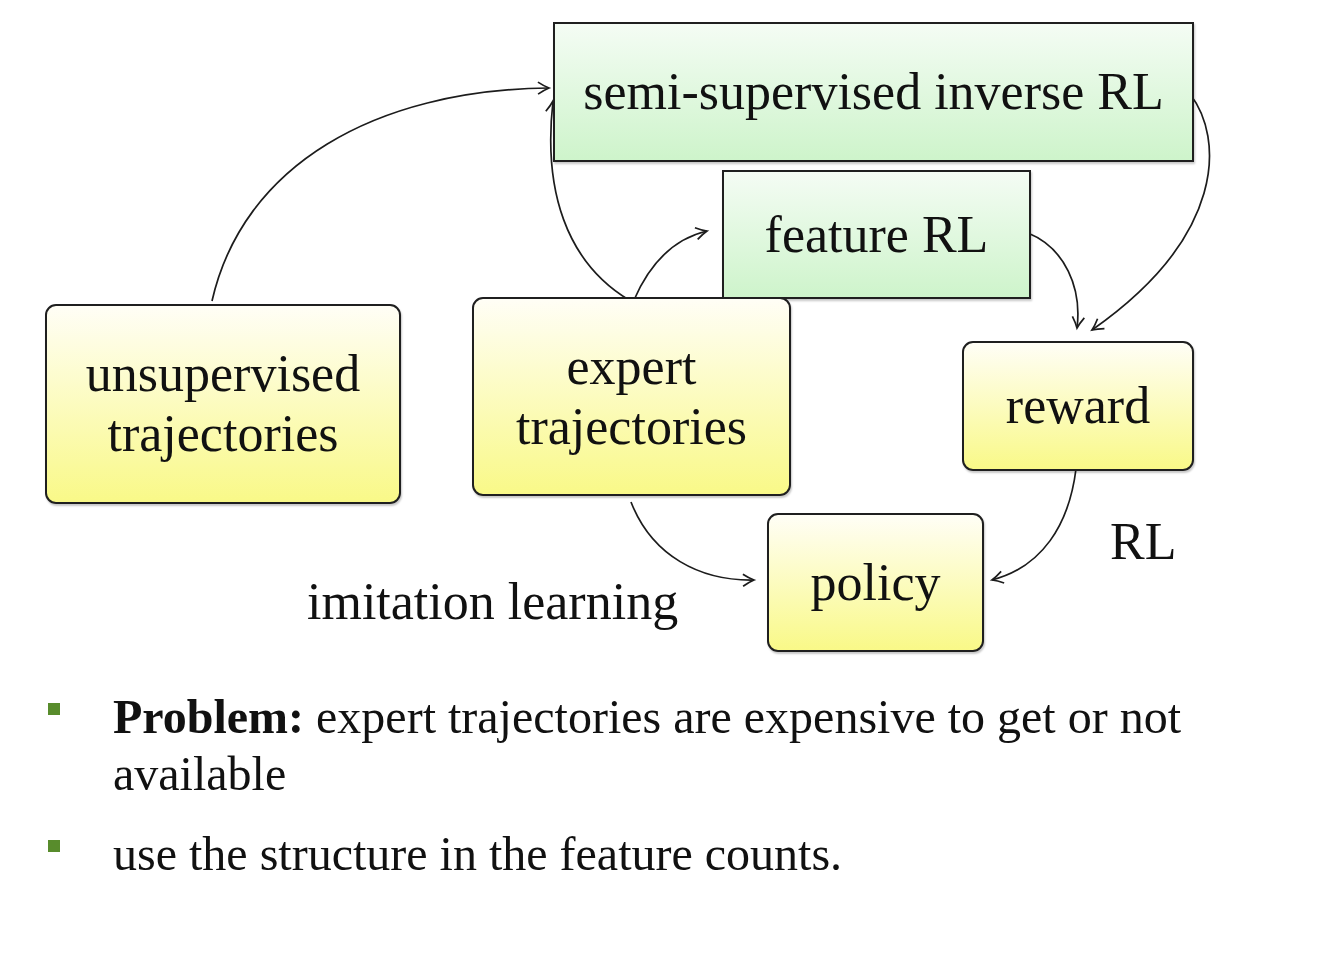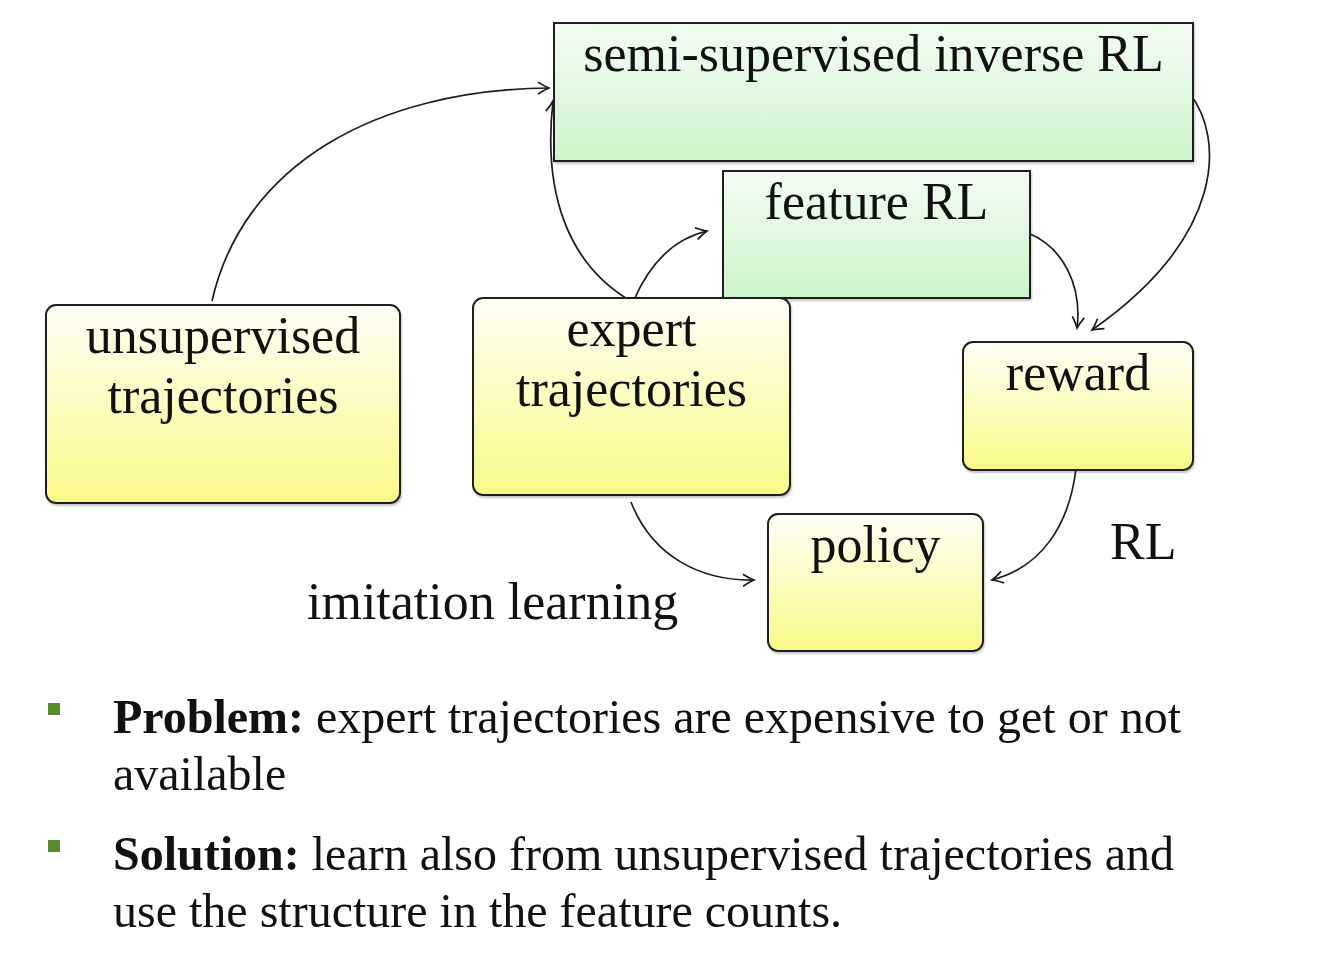--- a/index.html
+++ b/index.html
@@ -15,7 +15,7 @@
   .edges path{stroke:var(--arrow,#1c1c1c);stroke-width:1.7;fill:none;}
 
   .node{
-    position:absolute;display:flex;align-items:flex-start;justify-content:center;
+    position:absolute;display:flex;align-items:center;justify-content:center;
     text-align:center;font-size:52px;line-height:60px;white-space:nowrap;
     border:2px solid var(--box-border,#1f1f1f);
     box-shadow:1px 2px 2px rgba(0,0,0,0.22);

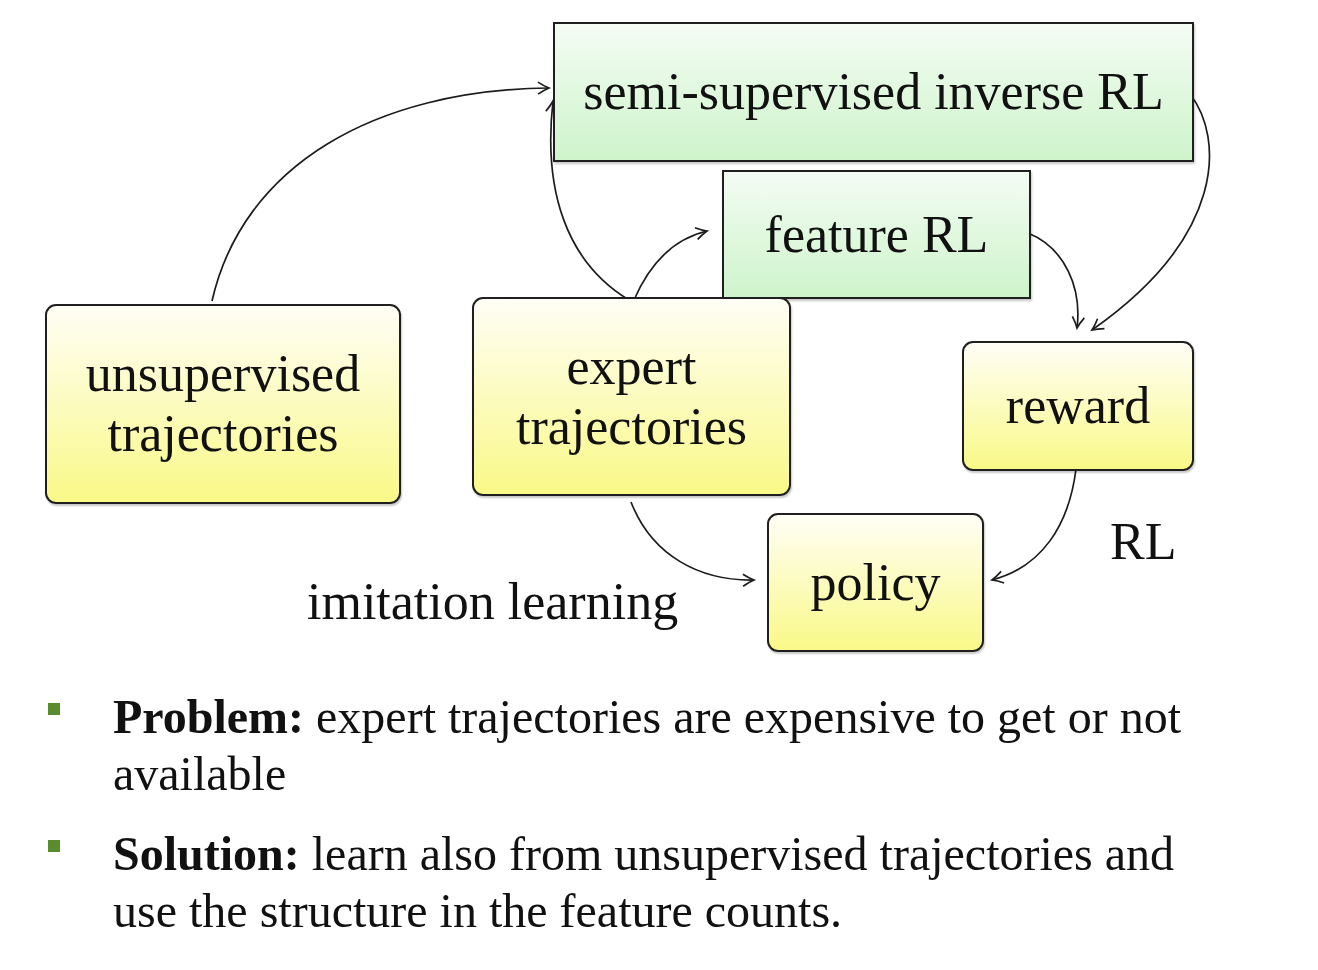--- a/index.html
+++ b/index.html
@@ -115,7 +115,6 @@
     <div class="bullet-item">
       <span class="bullet-marker"></span>
       <div class="bullet-text">
-        <div class="bline"><b>Solution:</b> <span>learn also from unsupervised trajectories and</span></div>
         <div class="bline">use the structure in the feature counts.</div>
       </div>
     </div>

